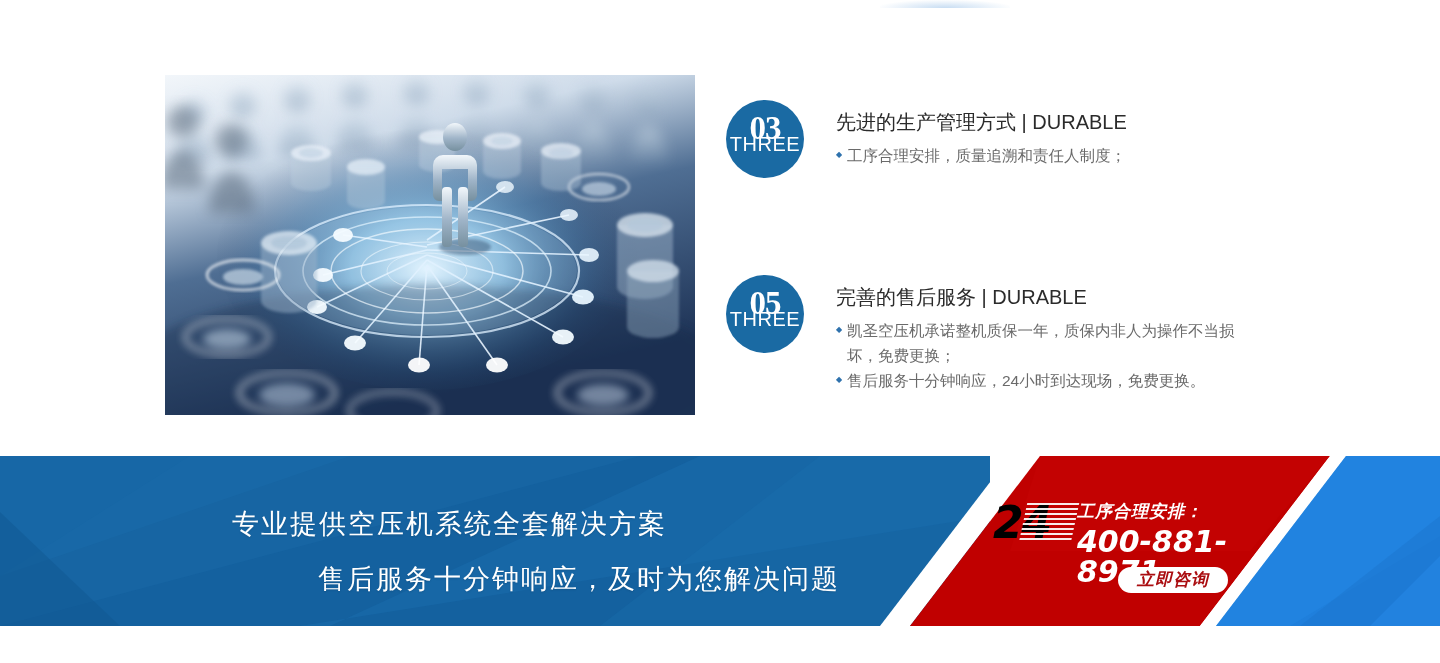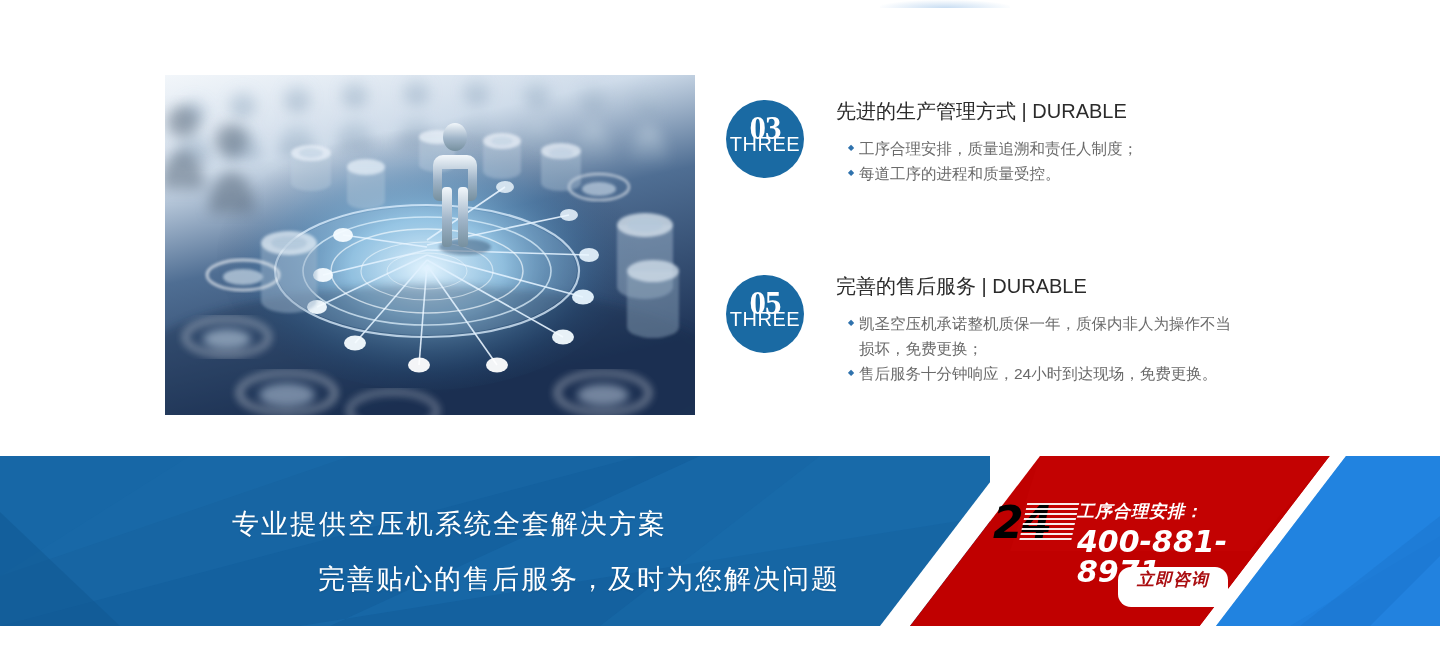--- a/index.html
+++ b/index.html
@@ -90,7 +90,7 @@
     font-size: 20px;
     color: #2b2b2b;
     line-height: 1.3;
-    margin: 0 0 8px 0;
+    margin: 11px 0 8px 0;
     font-weight: normal;
     white-space: nowrap;
   }

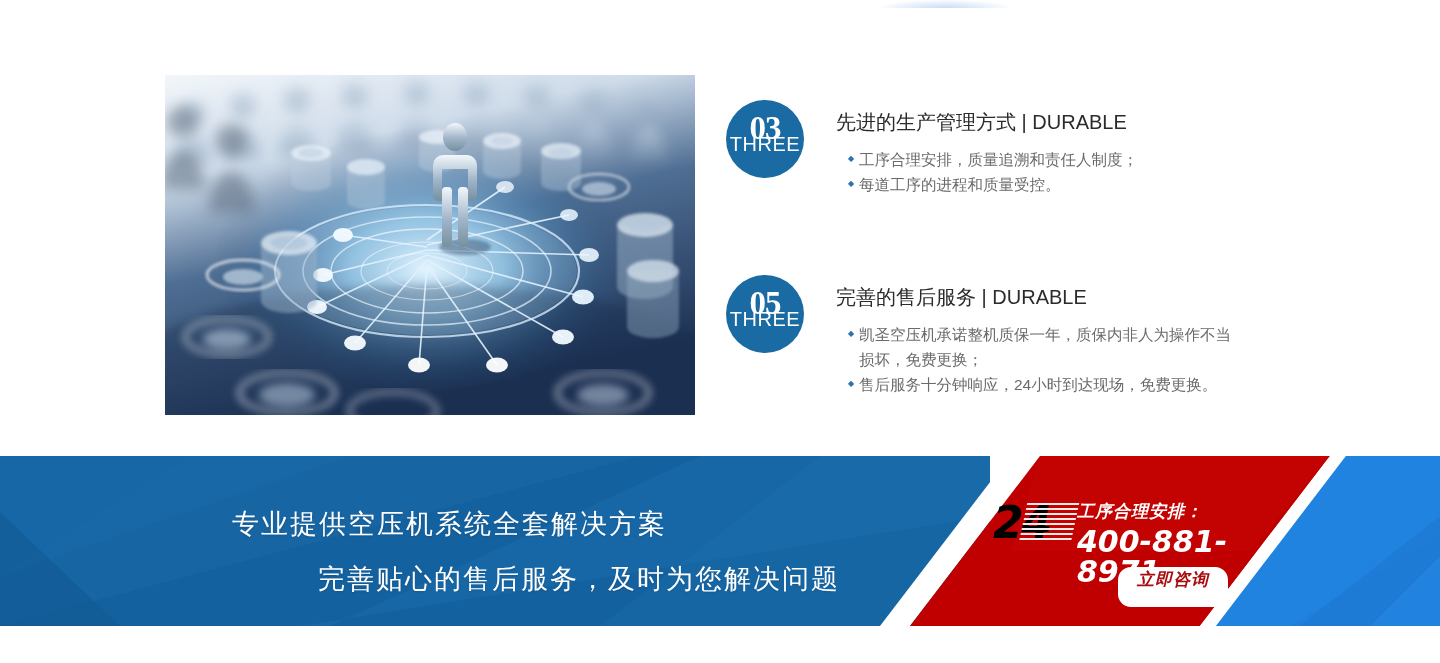--- a/index.html
+++ b/index.html
@@ -95,7 +95,7 @@
     white-space: nowrap;
   }
   .feature-list {
-    margin: 12px;
+    margin: 0;
     padding: 0;
     list-style: none;
   }

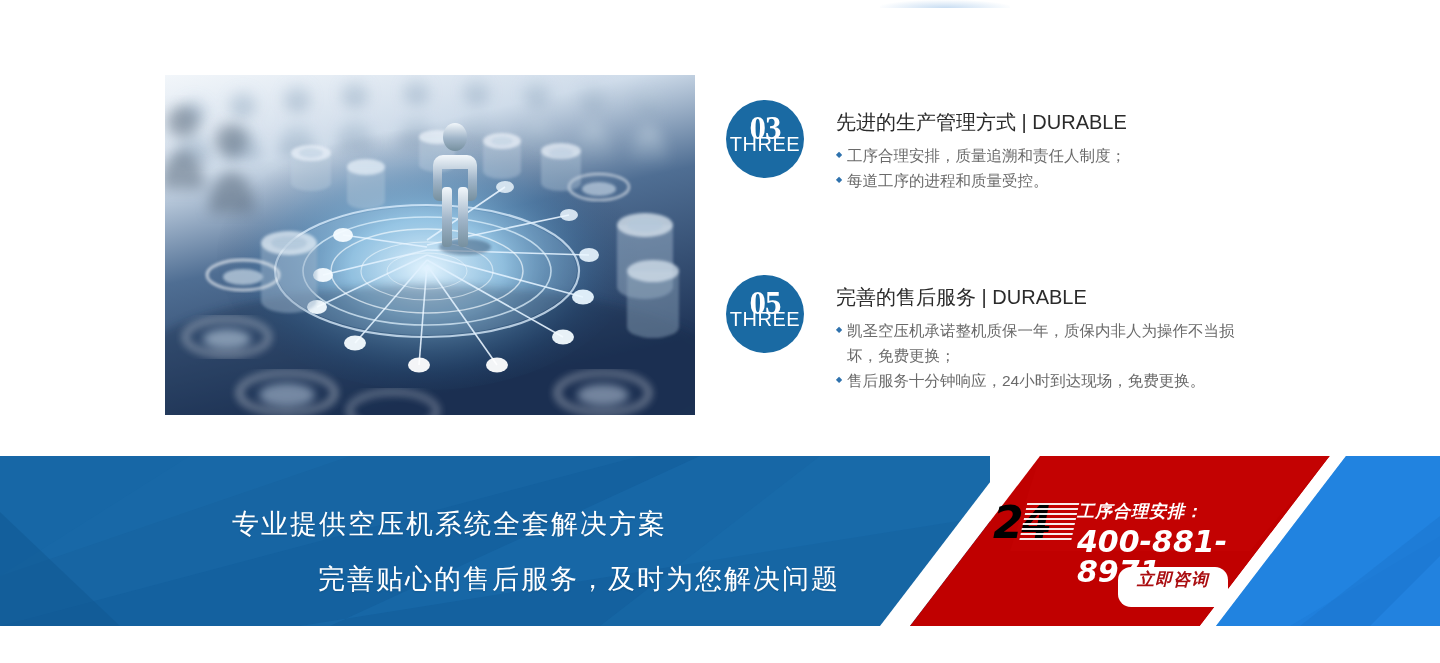--- a/index.html
+++ b/index.html
@@ -458,7 +458,6 @@
     <h3 class="feature-title">先进的生产管理方式 | DURABLE</h3>
     <ul class="feature-list">
       <li>工序合理安排，质量追溯和责任人制度；</li>
-      <li>每道工序的进程和质量受控。</li>
     </ul>
   </div>
 </div>

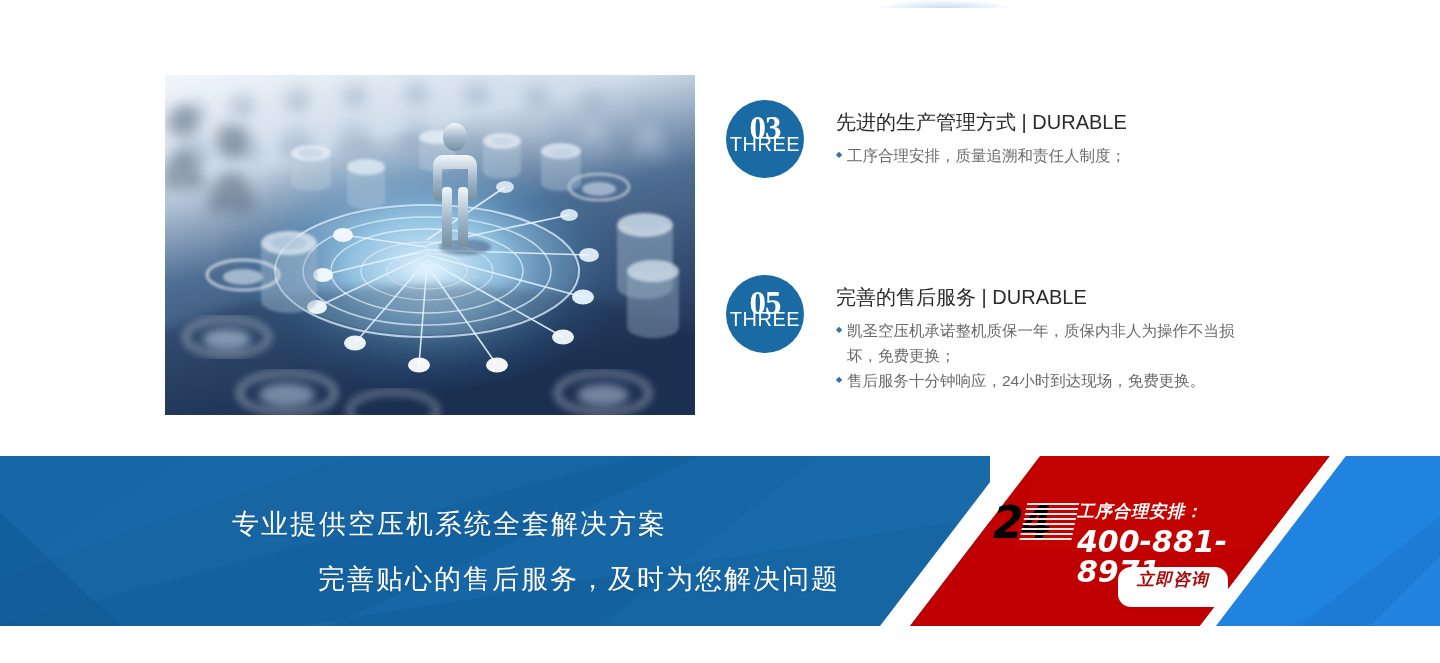--- a/index.html
+++ b/index.html
@@ -509,7 +509,7 @@
 
 <div class="slogan">
   <div class="slogan-line l1">专业提供空压机系统全套解决方案</div>
-  <div class="slogan-line l2">完善贴心的售后服务，及时为您解决问题</div>
+  <div class="slogan-line l2">售后服务十分钟响应，及时为您解决问题</div>
 </div>
 
 <div class="hotline">

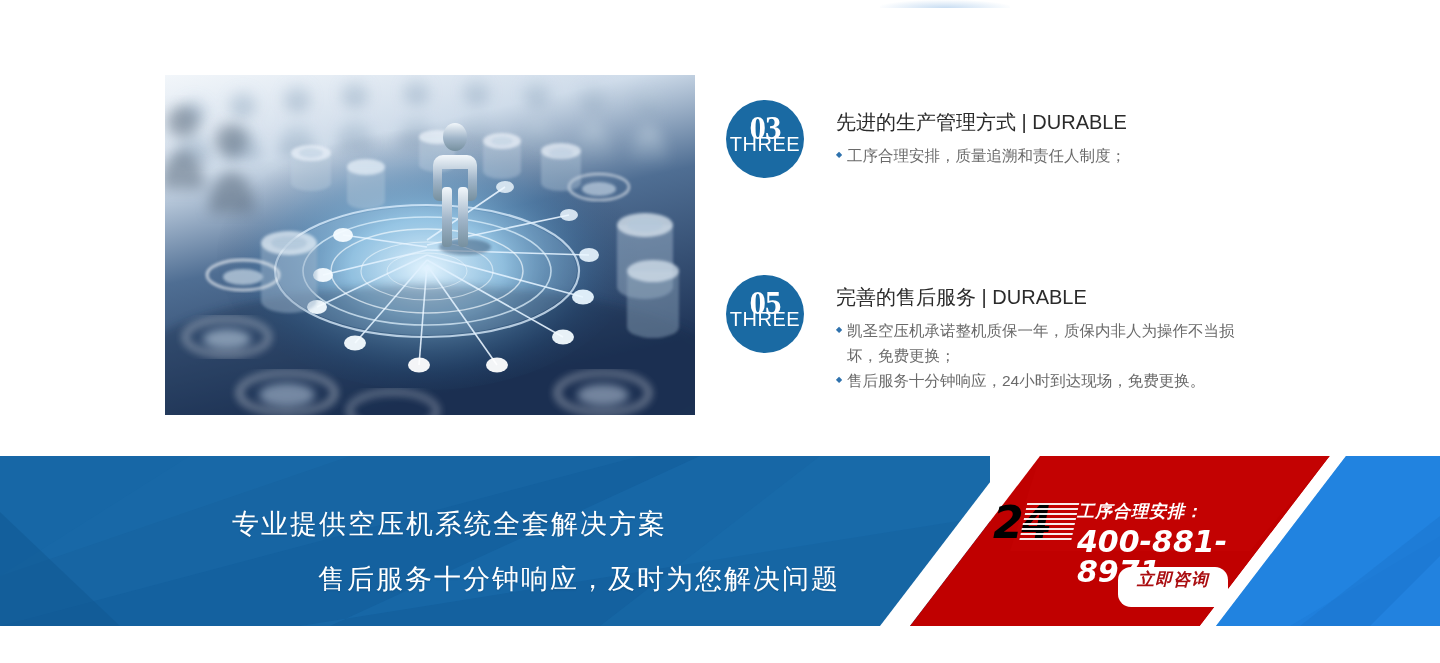--- a/index.html
+++ b/index.html
@@ -211,7 +211,7 @@
     left: 133px;
     top: 72px;
     width: 110px;
-    height: 40px;
+    height: 26px;
     border-radius: 13px;
     background: #ffffff;
     color: #aa0d10;

